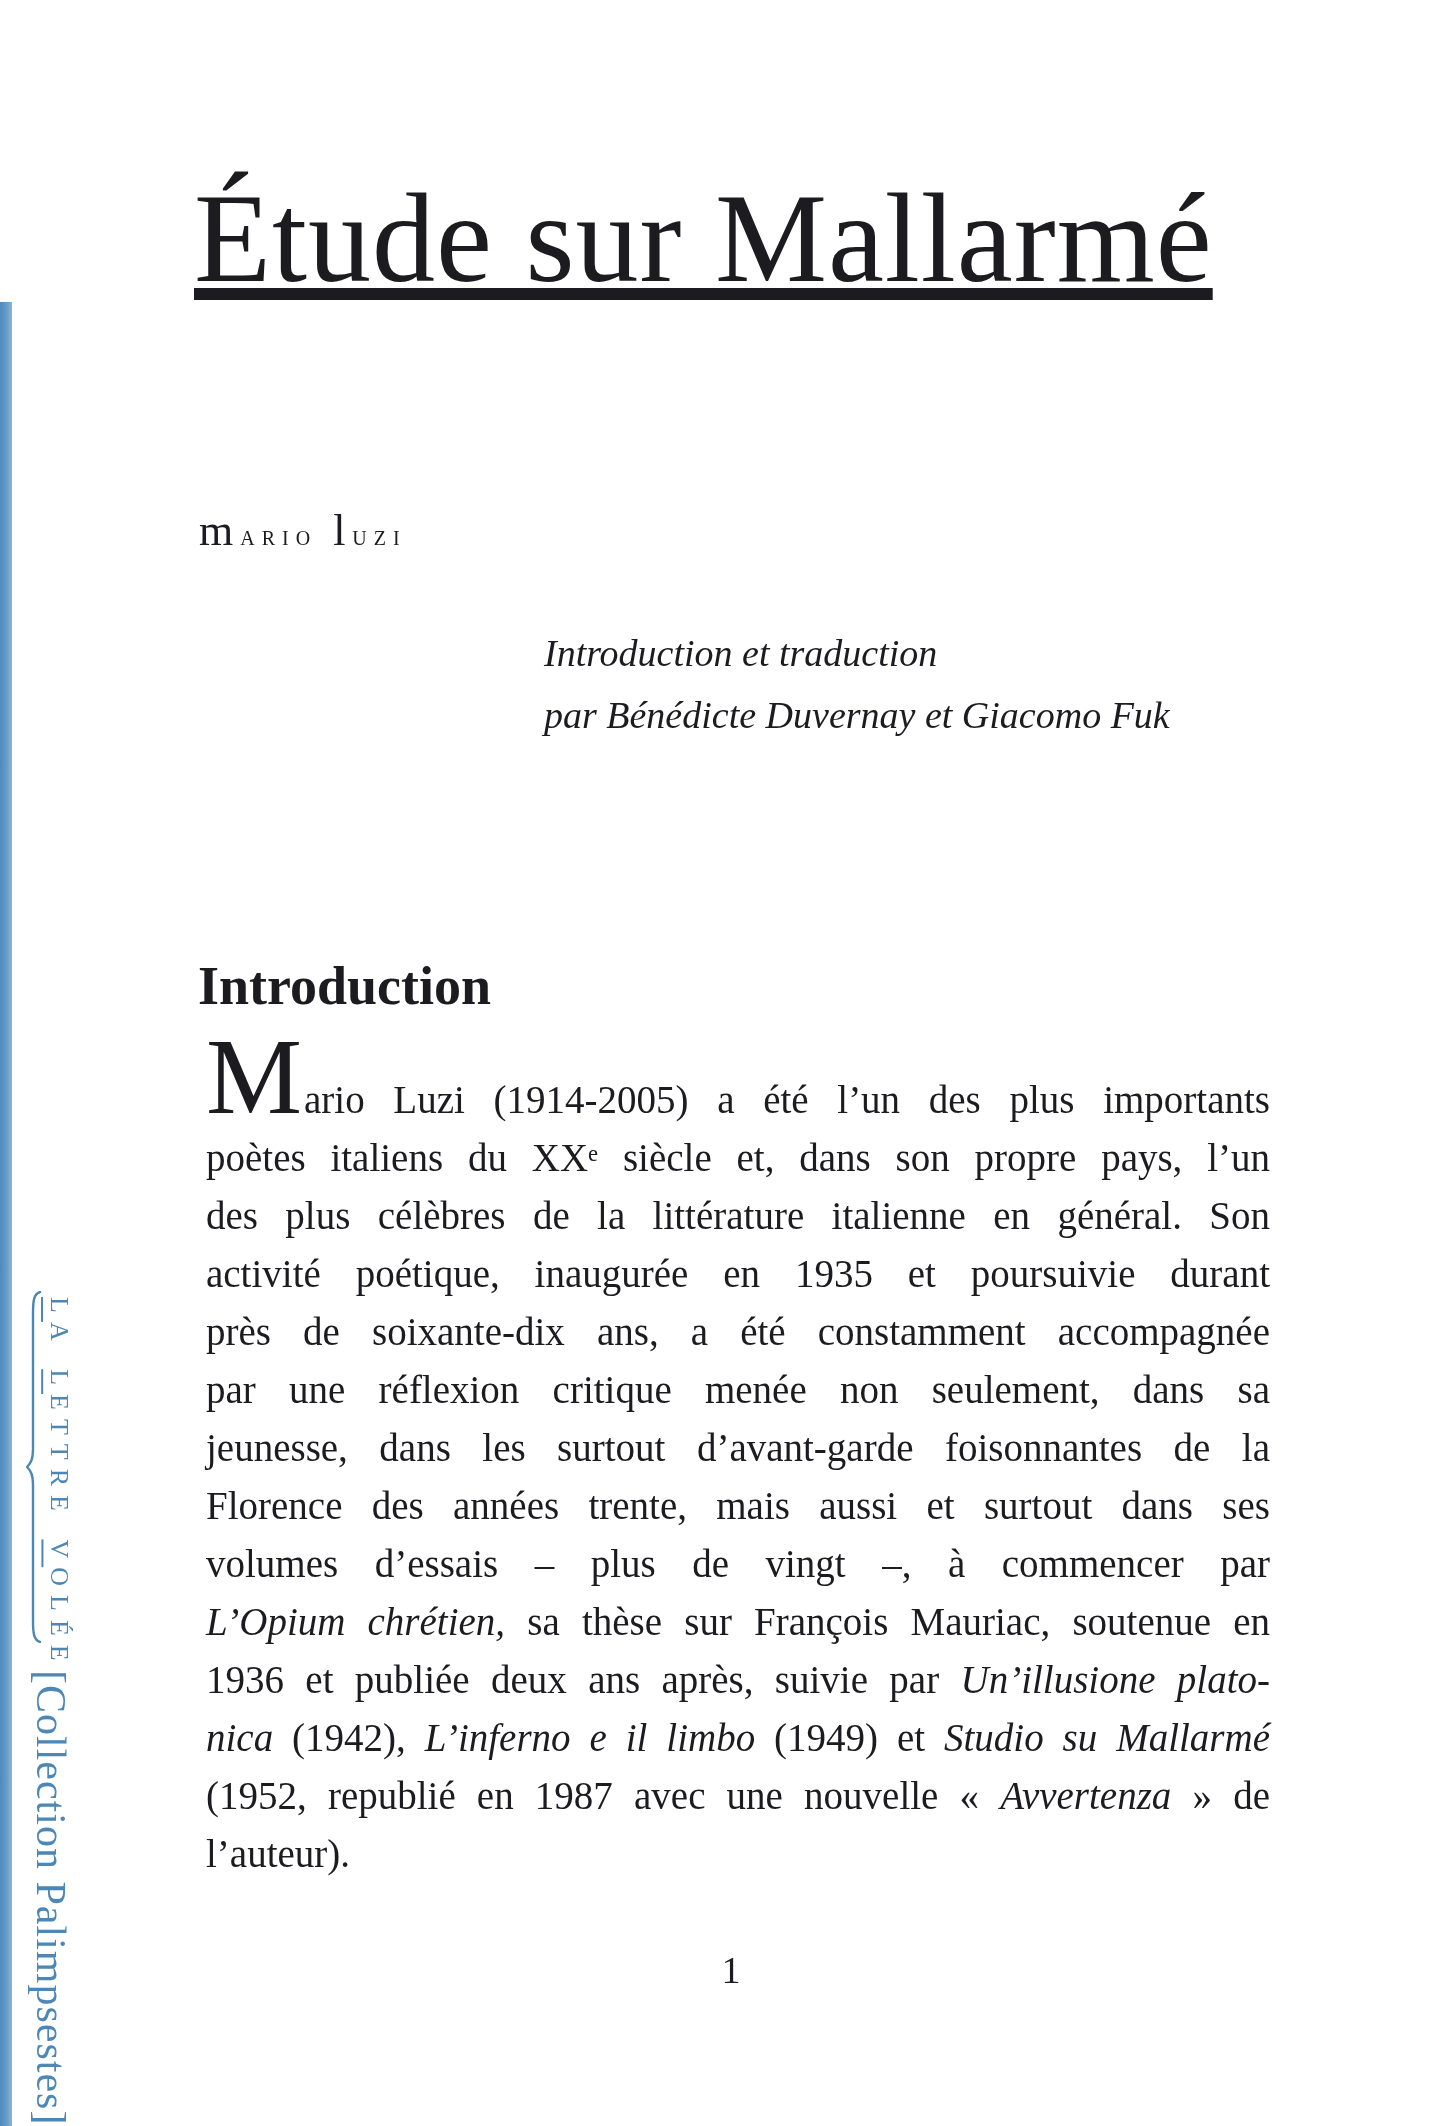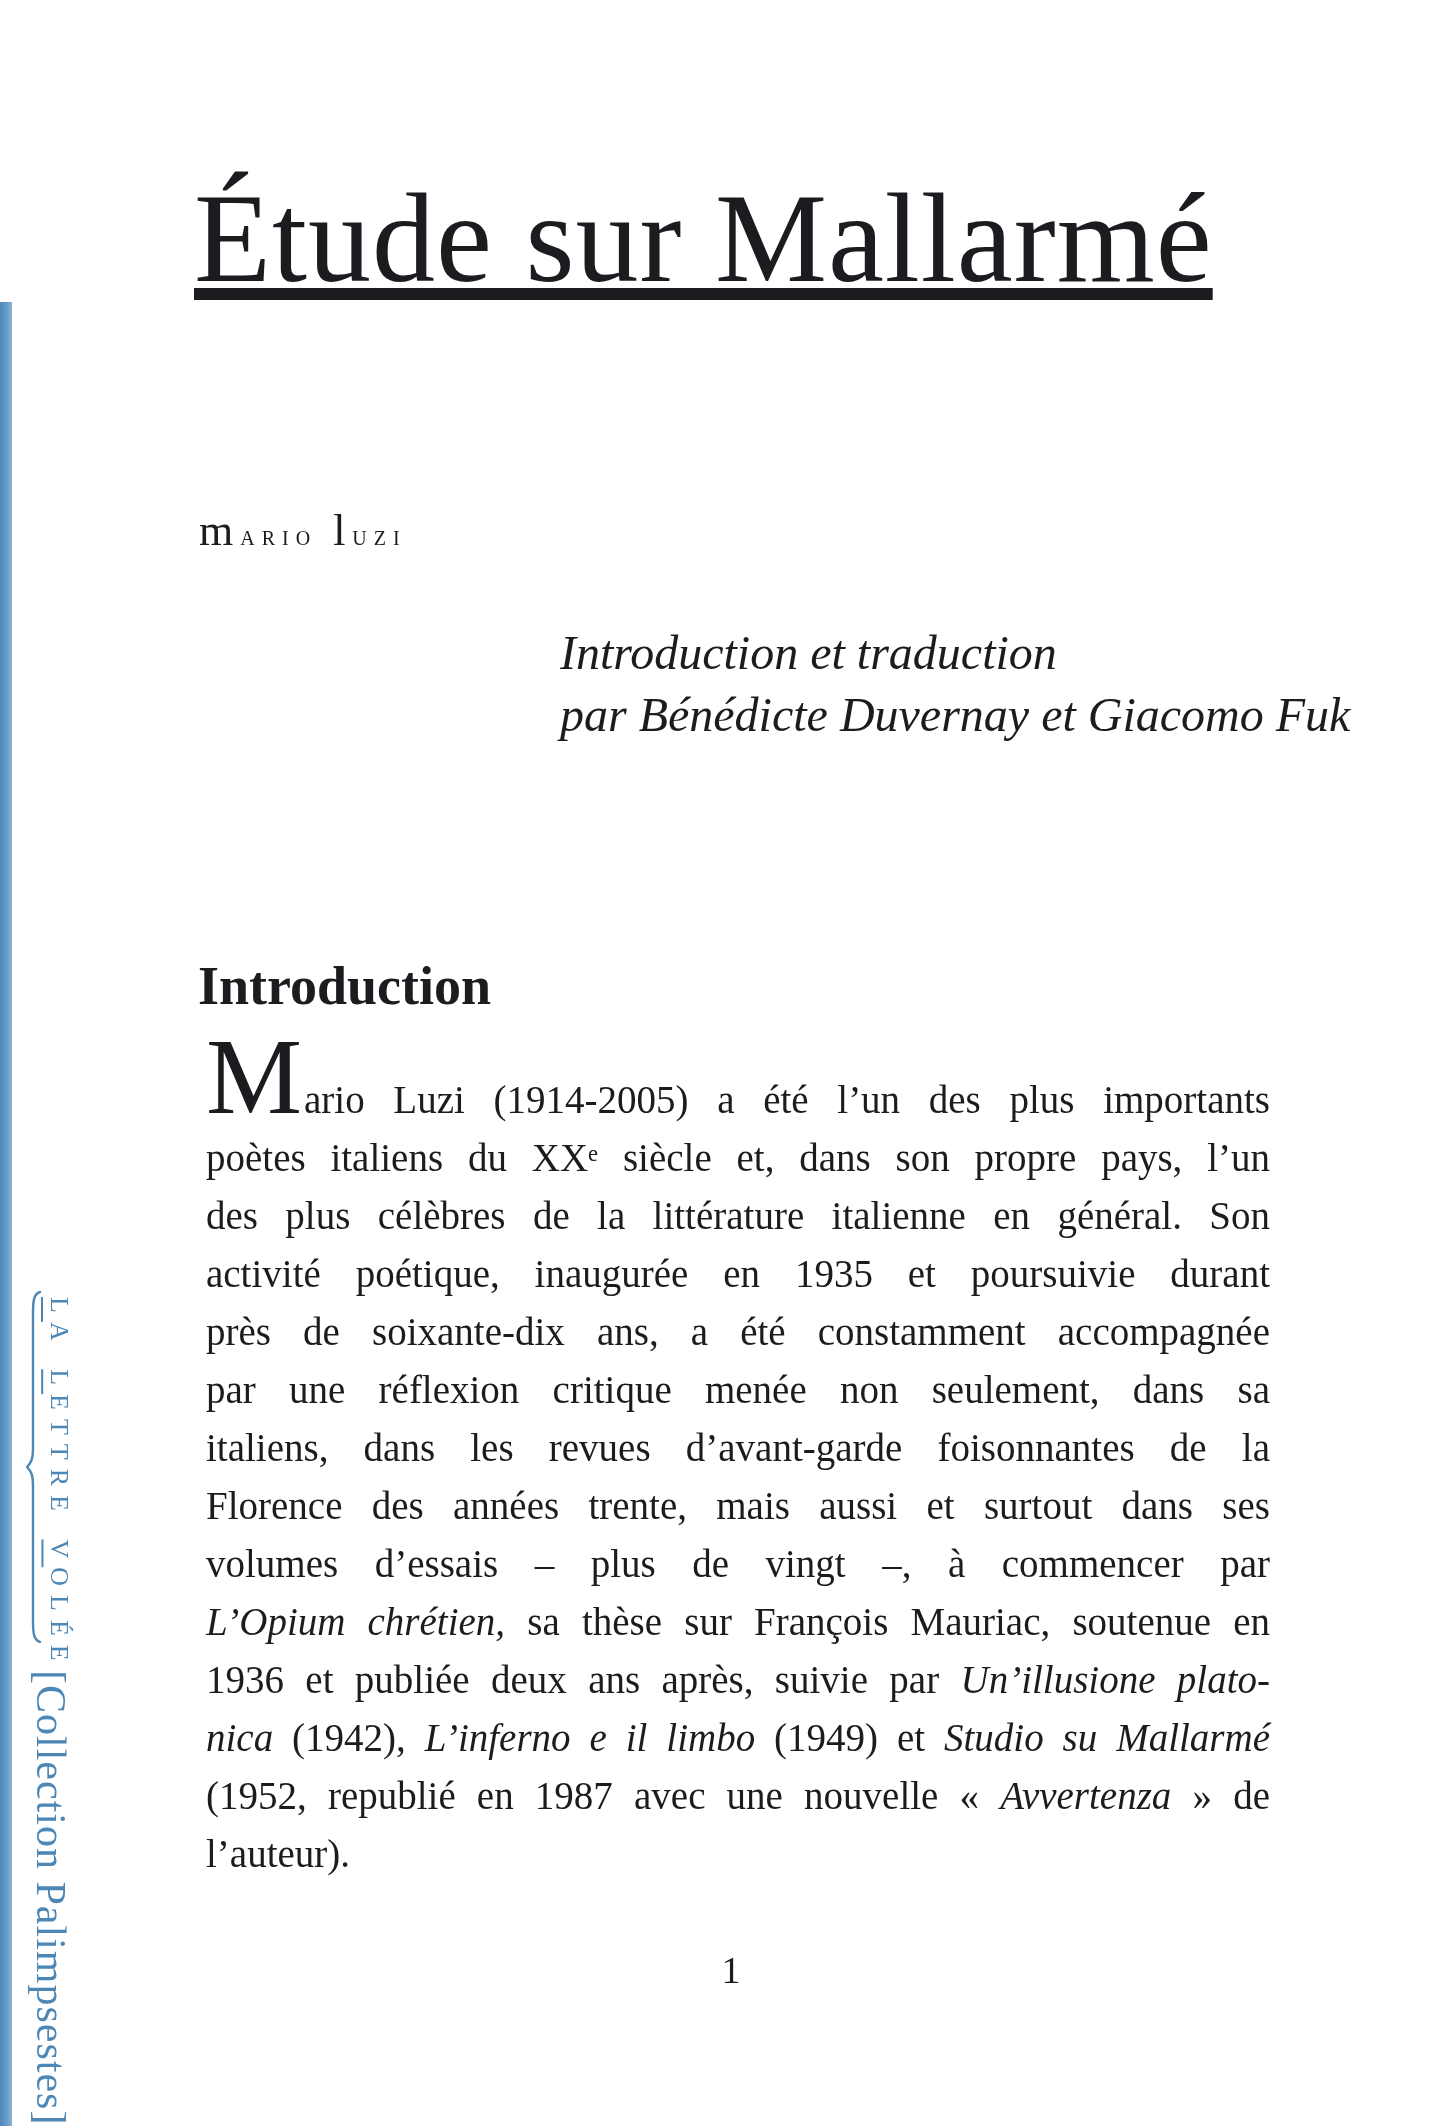--- a/index.html
+++ b/index.html
@@ -46,8 +46,8 @@
   .author-lead{font-size:44px;}
   .author-rest{font-size:20px;text-transform:uppercase;}
   .subtitle{
-    position:absolute;left:560px;top:622px;
-    font-style:italic;font-size:48px;line-height:62px;
+    position:absolute;left:544px;top:622px;
+    font-style:italic;font-size:38px;line-height:62px;
     white-space:nowrap;
   }
   

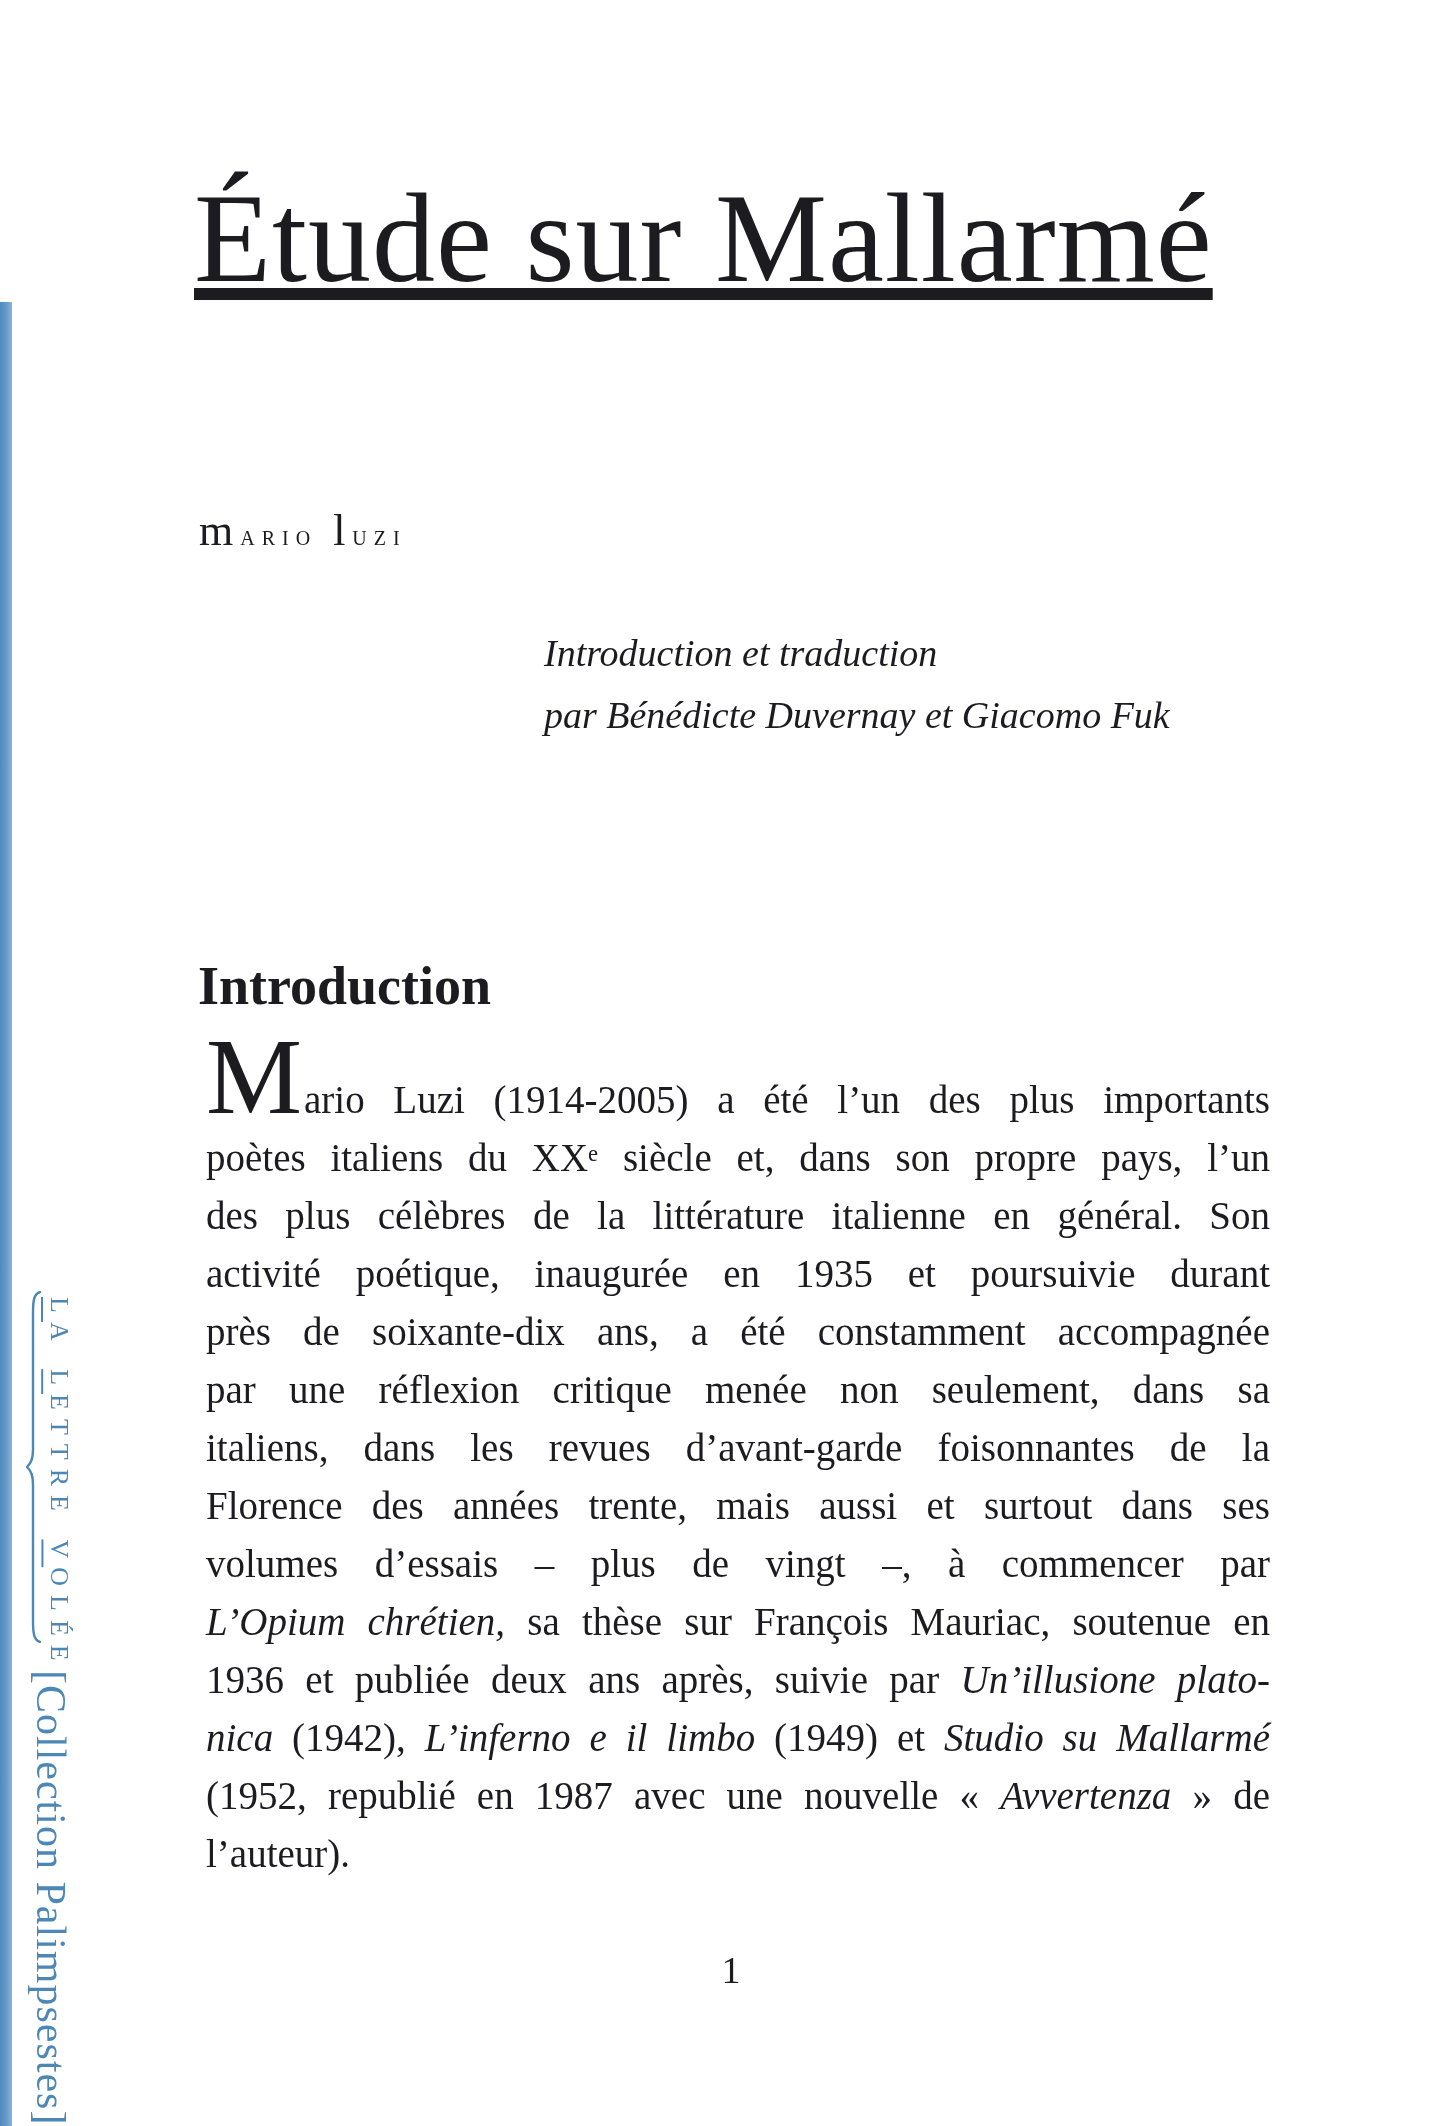--- a/index.html
+++ b/index.html
@@ -109,7 +109,7 @@
       <div class="bline"><span>activité poétique, inaugurée en 1935 et poursuivie durant</span></div>
       <div class="bline"><span>près de soixante-dix ans, a été constamment accompagnée</span></div>
       <div class="bline"><span>par une réflexion critique menée non seulement, dans sa</span></div>
-      <div class="bline"><span>italiens, dans les revues d’avant-garde foisonnantes de la</span></div>
+      <div class="bline"><span>jeunesse, dans les surtout d’avant-garde foisonnantes de la</span></div>
       <div class="bline"><span>Florence des années trente, mais aussi et surtout dans ses</span></div>
       <div class="bline"><span>volumes d’essais – plus de vingt –, à commencer par</span></div>
       <div class="bline"><em>L’Opium chrétien,</em><span> sa thèse sur François Mauriac, soutenue en</span></div>

